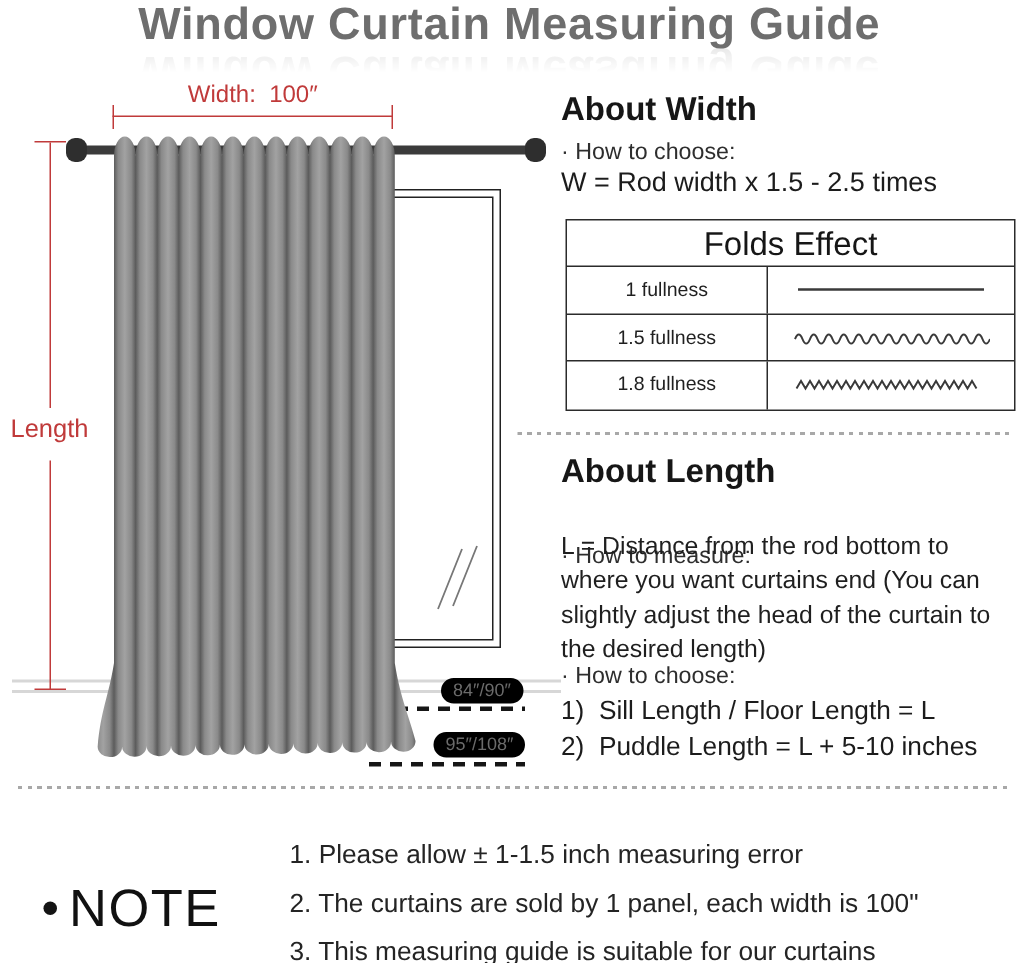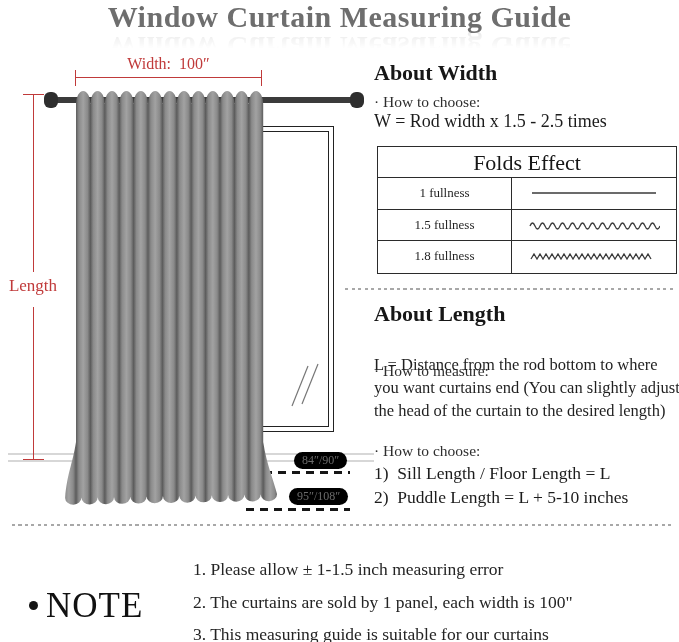--- a/index.html
+++ b/index.html
@@ -5,7 +5,7 @@
   * { margin:0; padding:0; box-sizing:border-box; }
   html,body { background:#fff; }
   body { font-family:"Liberation Sans","DejaVu Sans",sans-serif; color:#262626; }
-  .page { position:relative; width:679px; height:642px; background:#fff; overflow:hidden;font-family:Liberation Serif, serif; }
+  .page { position:relative; width:679px; height:642px; background:#fff; overflow:hidden; }
 
   
   .page-title { position:absolute; left:0; top:1px; width:100%; text-align:center;

